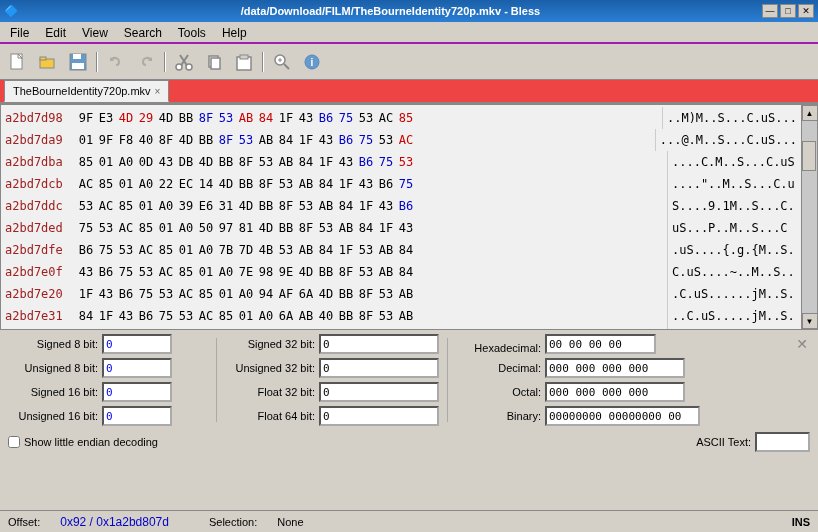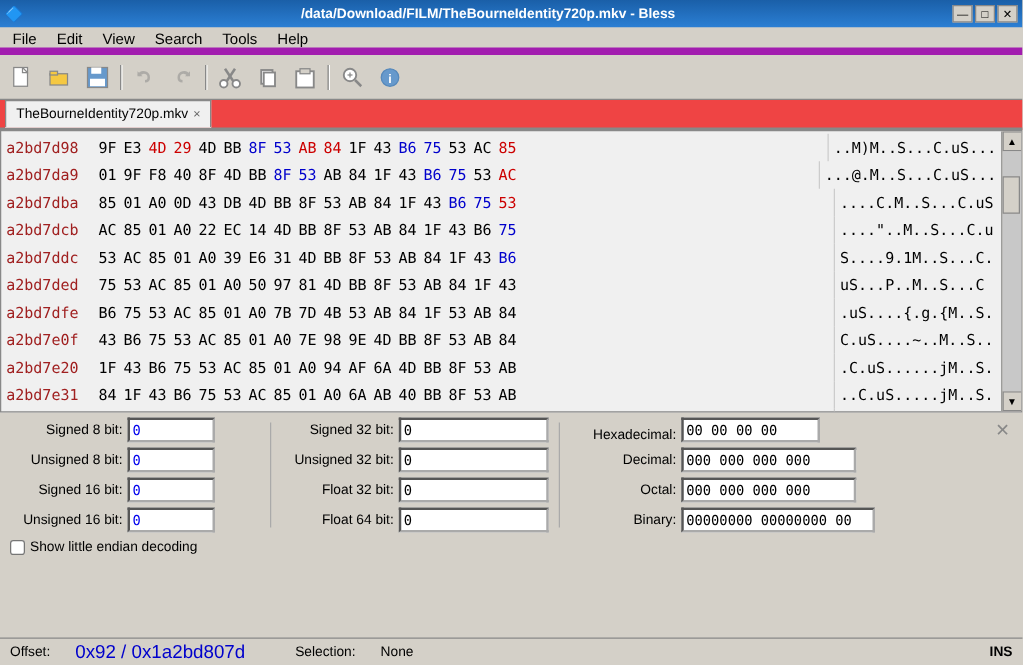--- a/index.html
+++ b/index.html
@@ -37,9 +37,9 @@
     
     #menubar {
       background: #d4d0c8;
-      border-bottom: 6px solid #a21caf;
-      display: flex;
-      align-items: flex-start;
+      border-bottom: 2px solid #a21caf;
+      display: flex;
+      align-items: flex-end;
       height: 22px;
       padding: 0 2px;
     }

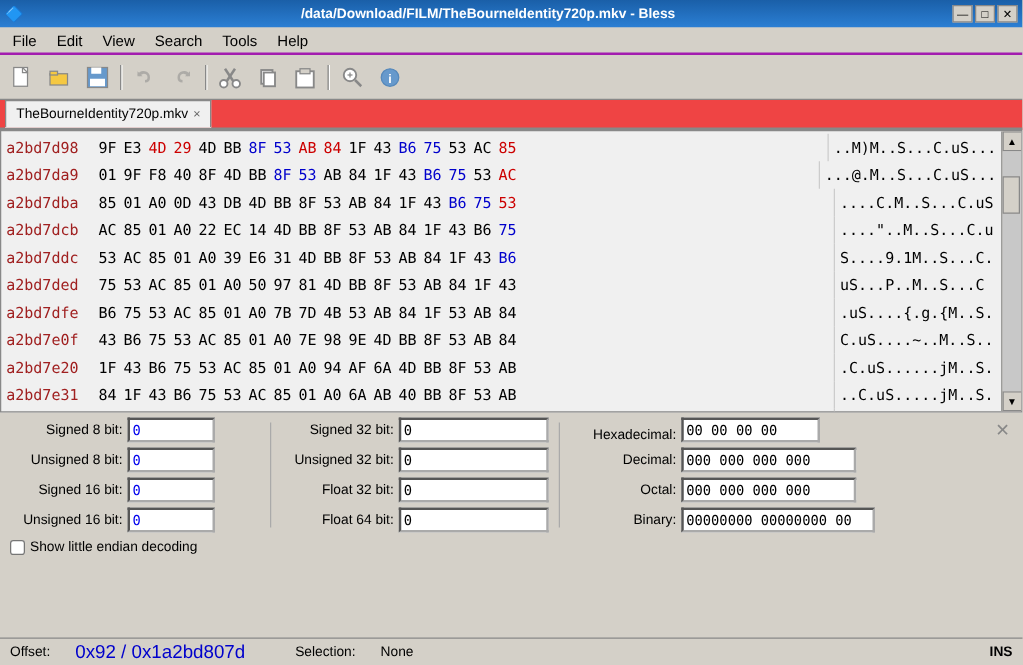--- a/index.html
+++ b/index.html
@@ -726,6 +726,10 @@
     <input type="checkbox" style="">
     <span>Show little endian decoding</span>
   </label>
+  <div style="display:flex;align-items:center;gap:4px;margin-left:auto;">
+    <span style="font-size:11px;">ASCII Text:</span>
+    <input type="text" class="finput-wide finput-ascii" value="" style="color: rgb(0, 0, 0); width: 55px;">
+  </div>
 </div>
 
 <div id="statusbar">

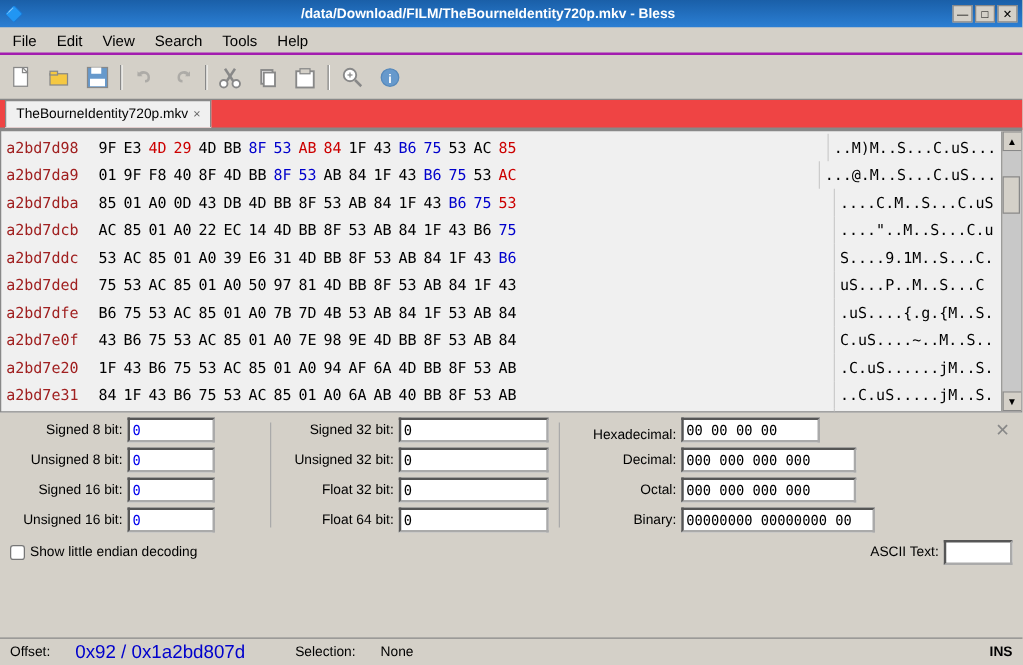--- a/index.html
+++ b/index.html
@@ -734,7 +734,7 @@
 
 <div id="statusbar">
   <span style="font-size:11px;">Offset:</span>
-  <span style="font-size:15px;color:#0000cc;">0x92 / 0x1a2bd807d</span>
+  <span style="font-size:12px;color:#0000cc;">0x92 / 0x1a2bd807d</span>
   <span style="font-size:11px;margin-left:20px;">Selection:</span>
   <span style="font-size:11px;">None</span>
   <span class="status-ins" style="margin-left:auto;">INS</span>

